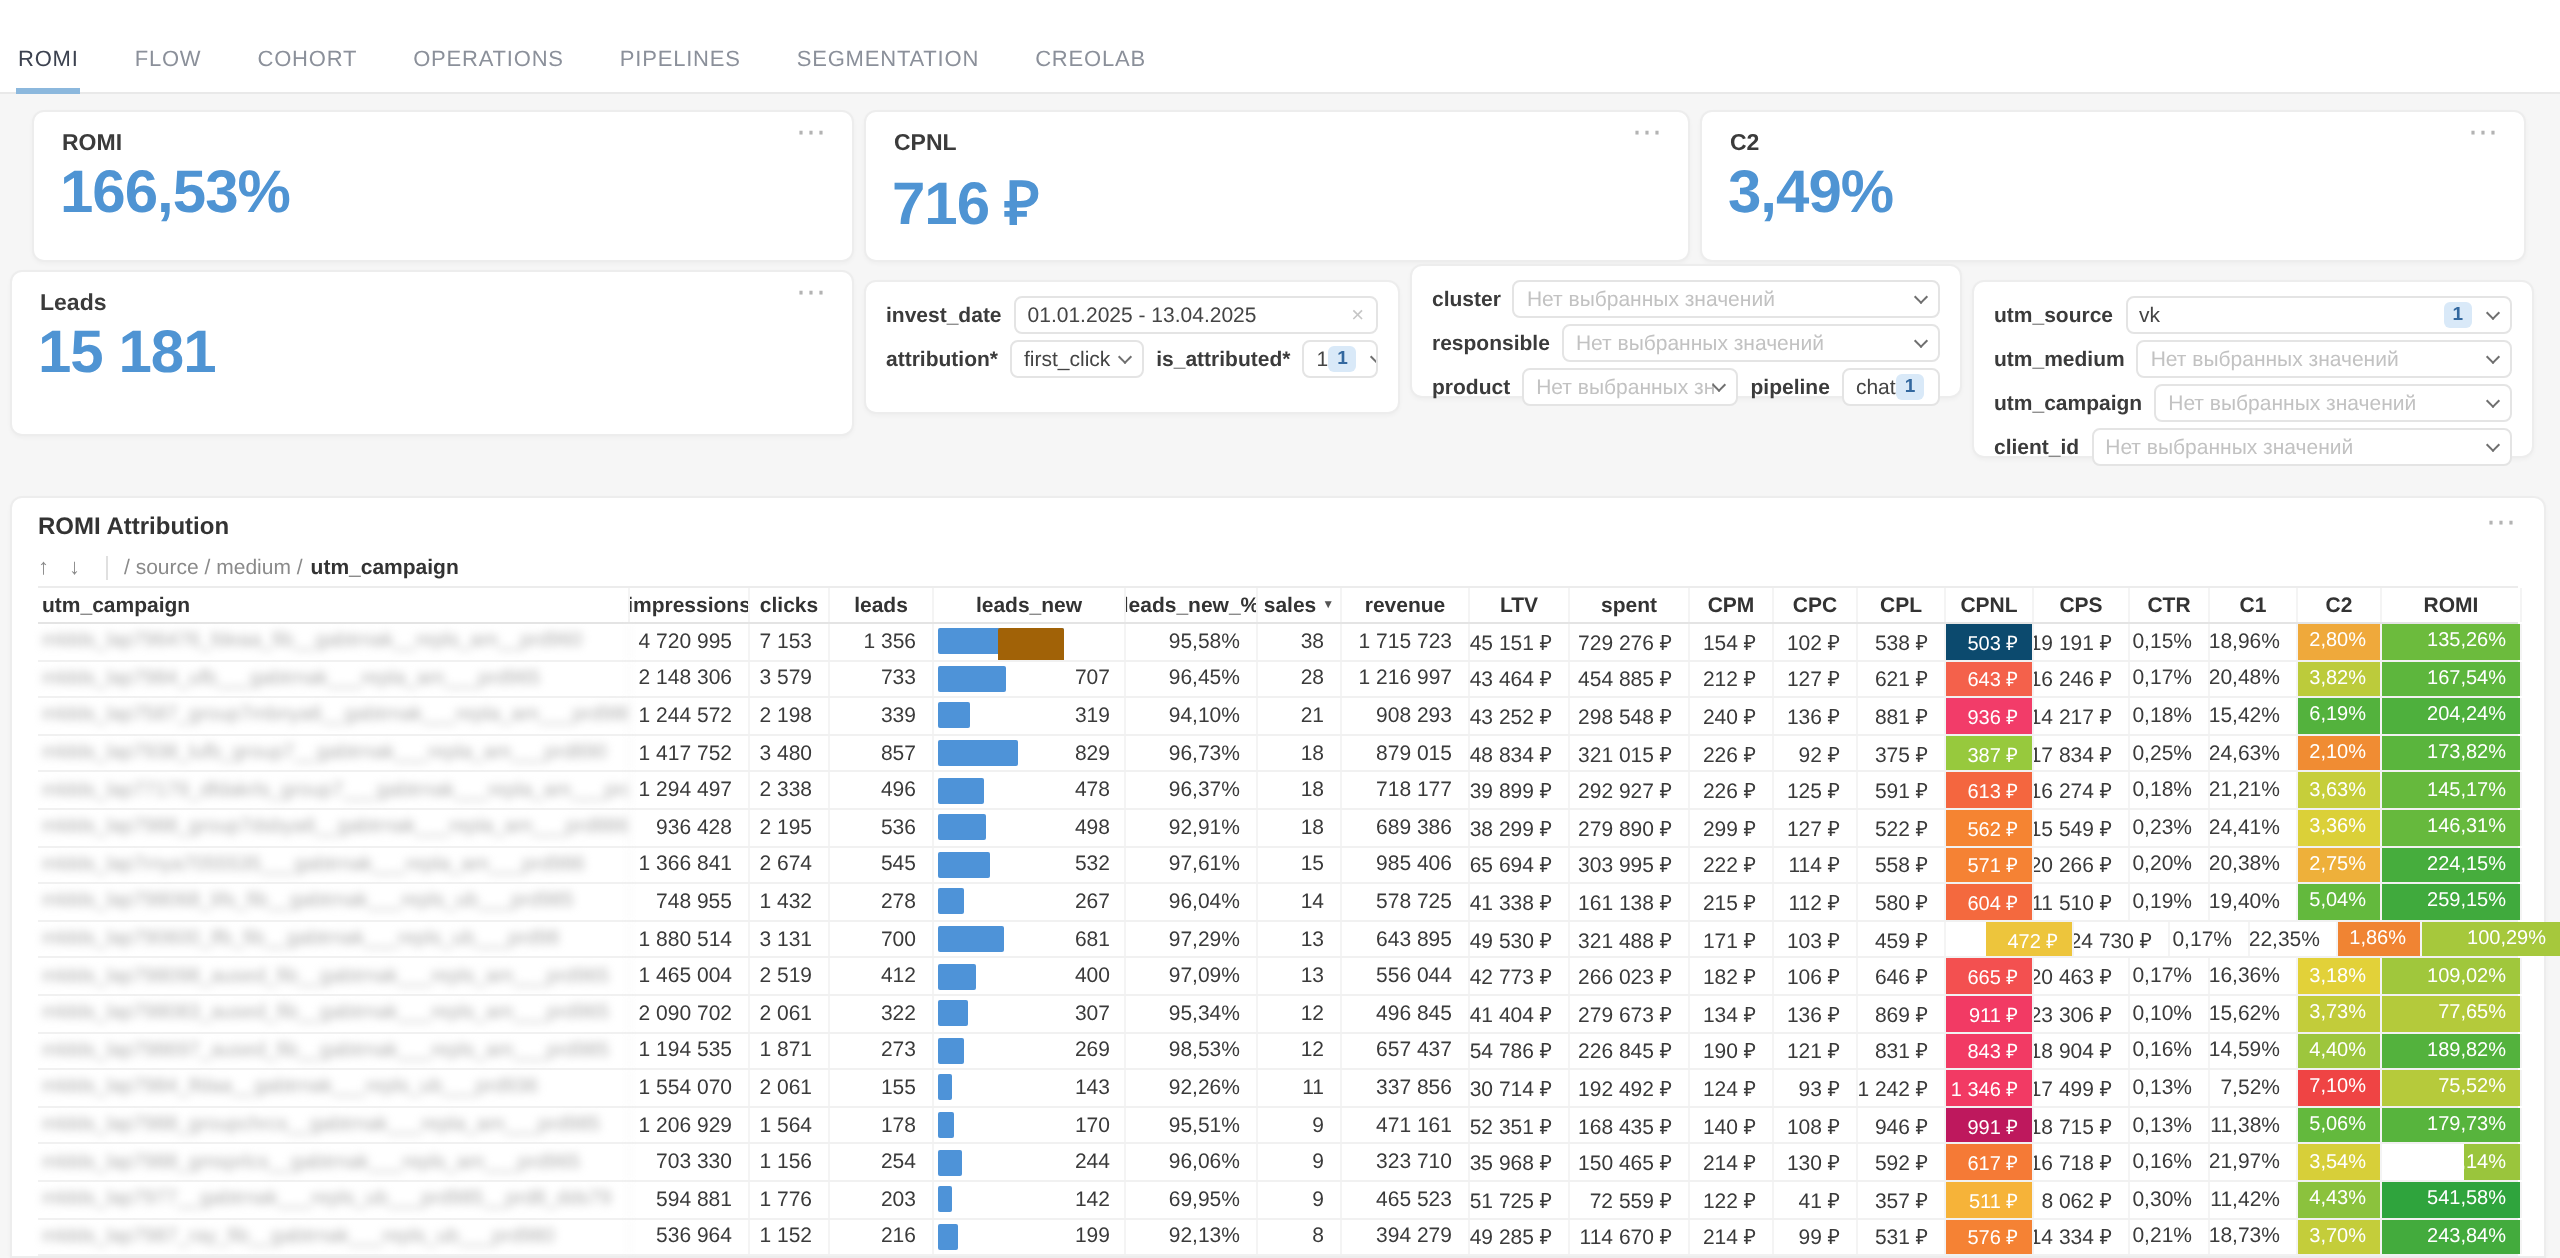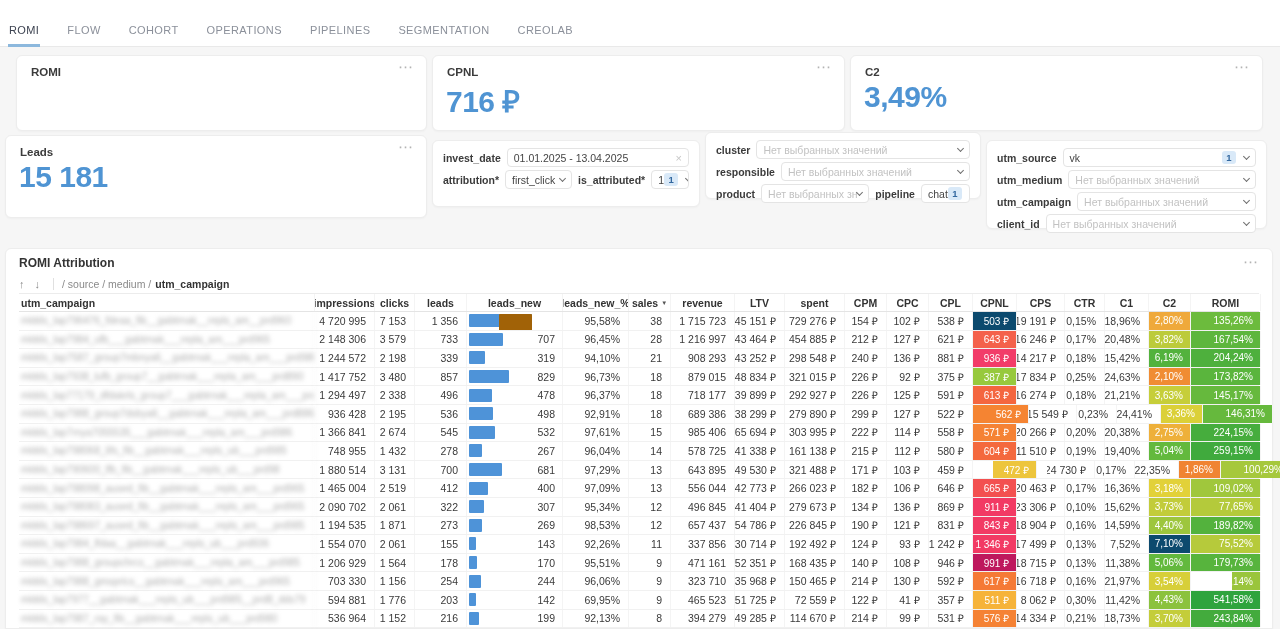--- a/index.html
+++ b/index.html
@@ -73,6 +73,7 @@
 
 <div class="card" style="left:16px; top:55px; width:411px; height:76px;">
   <div class="kpi-label">ROMI</div>
+  <div class="kpi-value">166,53%</div>
   <div class="dots">⋯</div>
 </div>
 <div class="card" style="left:432px; top:55px; width:413px; height:76px;">

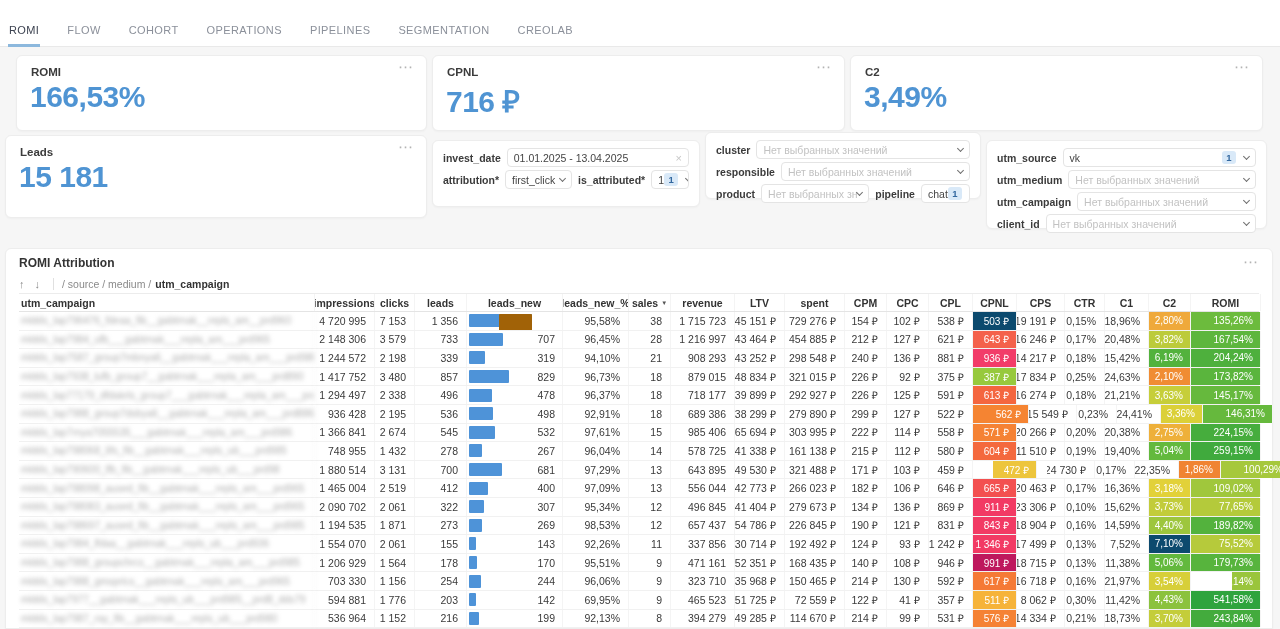--- a/index.html
+++ b/index.html
@@ -416,7 +416,7 @@
         <div class="td num" style="width: 42px;">299 ₽</div>
         <div class="td num" style="width: 42px;">127 ₽</div>
         <div class="td num" style="width: 44px;">522 ₽</div>
-        <div class="td colorcell" style="width: 56px;">
+        <div class="td colorcell" style="width: 44px;">
           <div class="fill" style="background: rgb(245, 132, 50);">562 ₽</div>
         </div>
         <div class="td num" style="width: 48px;">15 549 ₽</div>

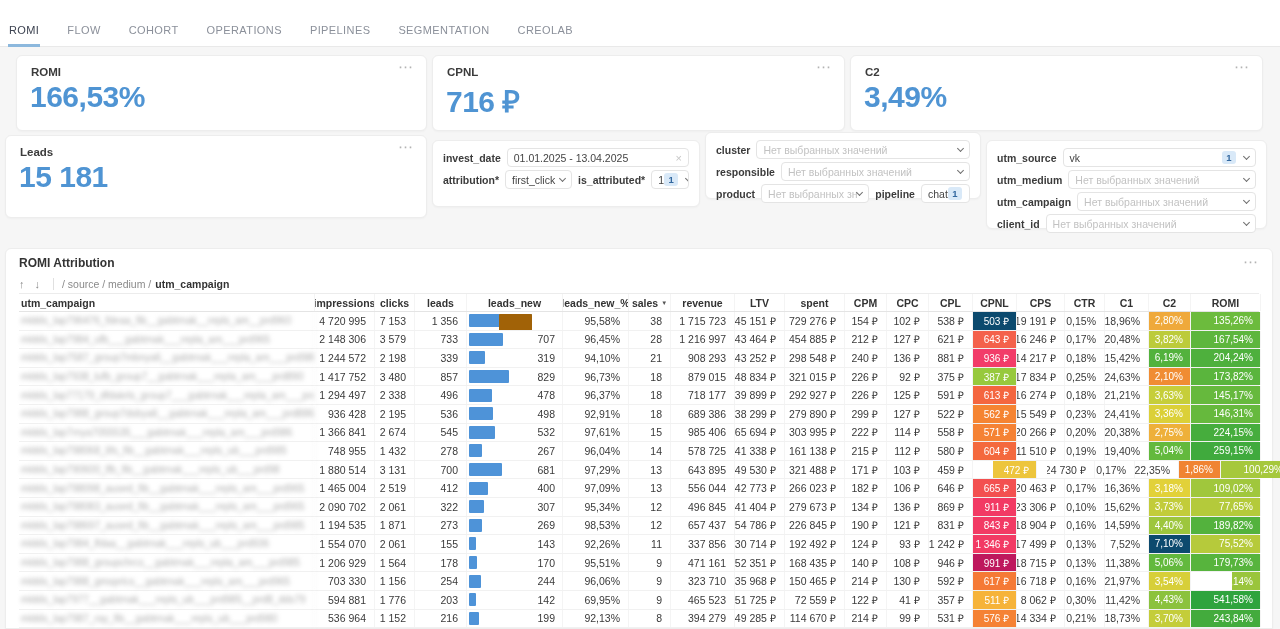--- a/index.html
+++ b/index.html
@@ -509,7 +509,7 @@
         <div class="td colorcell" style="width: 44px; margin-left: 20px;">
           <div class="fill" style="background: rgb(237, 197, 60);">472 ₽</div>
         </div>
-        <div class="td num" style="width: 48px; margin-left: 10px;">24 730 ₽</div>
+        <div class="td num" style="width: 48px;">24 730 ₽</div>
         <div class="td num" style="width: 40px;">0,17%</div>
         <div class="td num" style="width: 44px;">22,35%</div>
         <div class="td colorcell" style="width: 42px;">

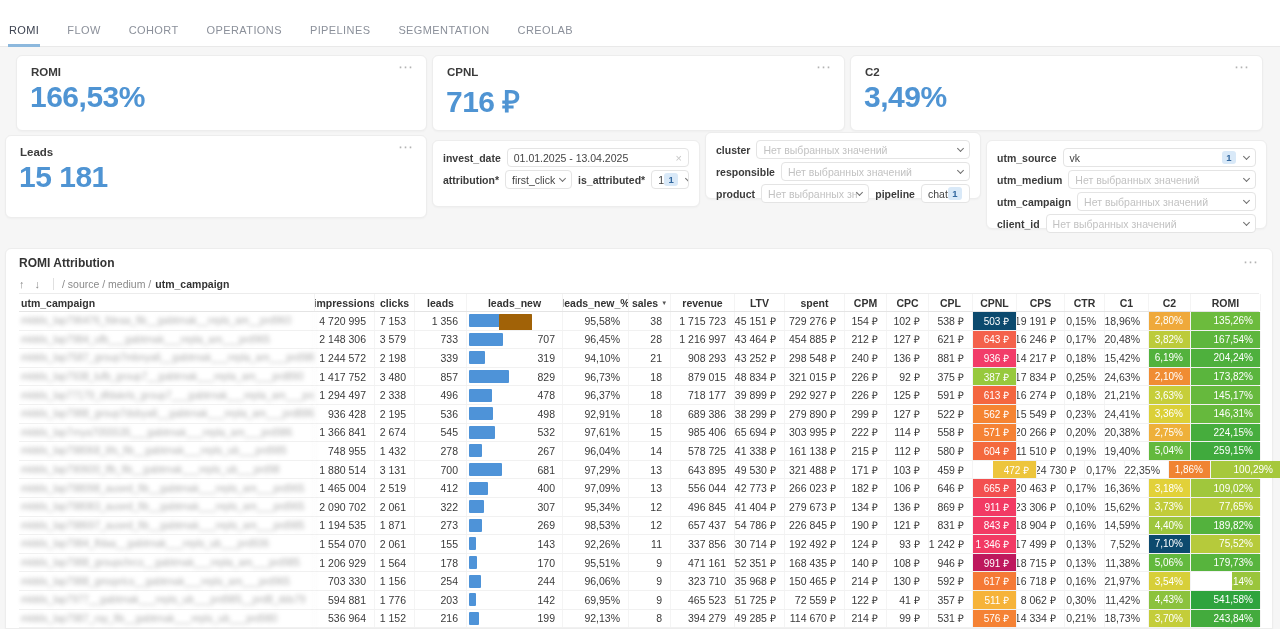--- a/index.html
+++ b/index.html
@@ -633,7 +633,7 @@
         <div class="td num" style="width: 40px;">0,13%</div>
         <div class="td num" style="width: 44px;">7,52%</div>
         <div class="td colorcell" style="width: 42px;">
-          <div class="fill" style="background: #0c4a6e;">7,10%</div>
+          <div class="fill" style="background: #ef4444;">7,10%</div>
         </div>
         <div class="td colorcell" style="width: 70px;">
           <div class="fill" style="background: rgb(182, 202, 59);">75,52%</div>

